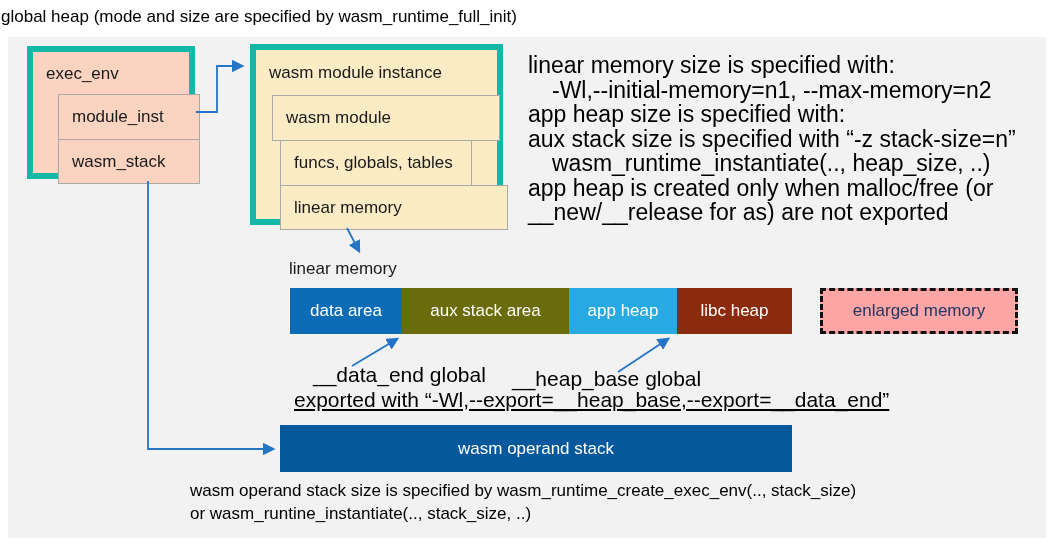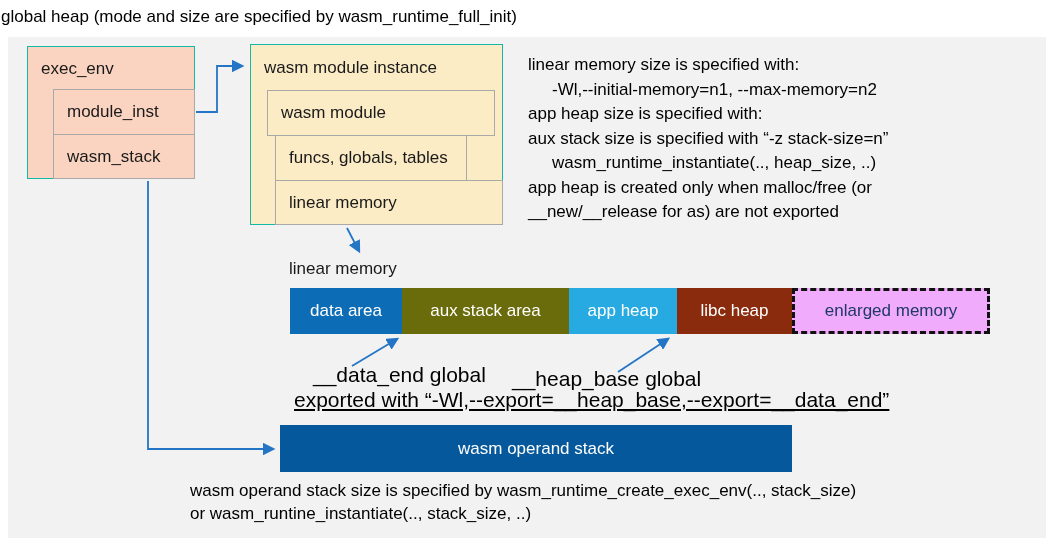--- a/index.html
+++ b/index.html
@@ -21,7 +21,7 @@
     background: #f2f2f2;
   }
   
-  .box { position: absolute; border: 1px solid #14b8a6; }
+  .box { position: absolute; border: 6px solid #14b8a6; }
   .peach { background: #fad4c1; }
   .cream { background: #fcecc6; }
   .box-header {

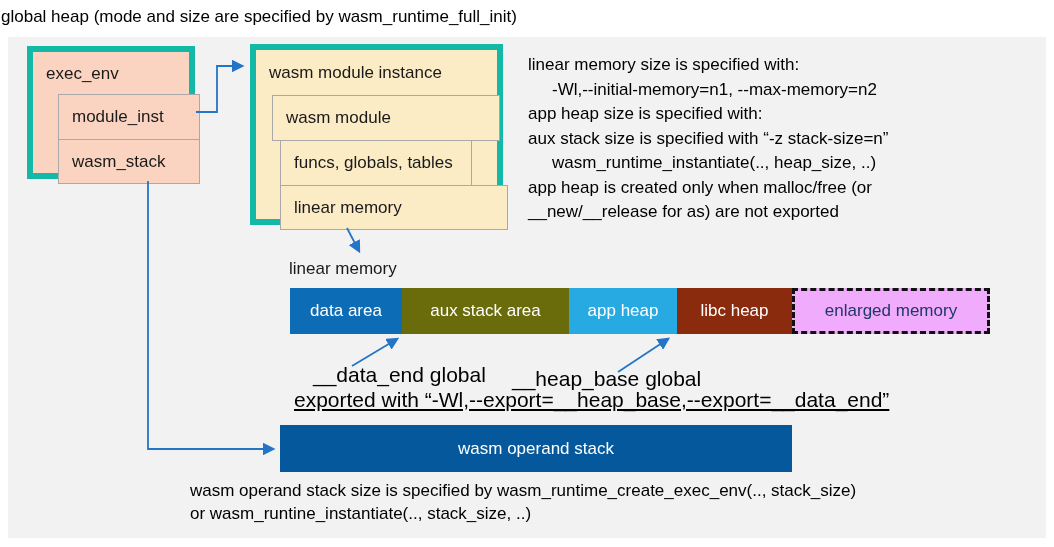--- a/index.html
+++ b/index.html
@@ -41,7 +41,7 @@
   
   .notes-right {
     position: absolute; left: 528px; top: 53px; width: 520px;
-    font-size: 17px; line-height: 24.5px; color: #000;
+    font-size: 23px; line-height: 24.5px; color: #000;
   }
   .notes-right .indent { padding-left: 24px; }
   

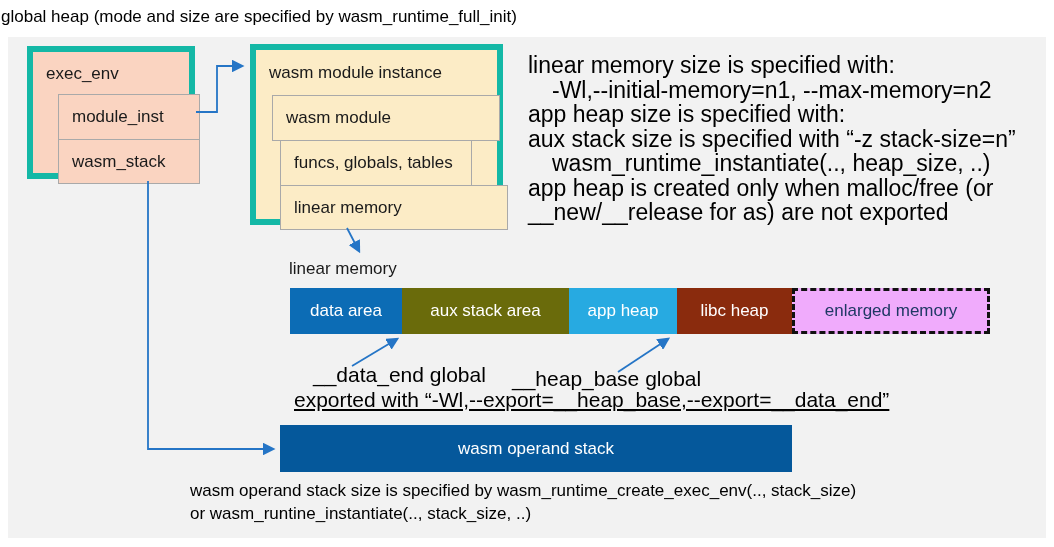--- a/index.html
+++ b/index.html
@@ -105,7 +105,7 @@
   <div class="segment" style="left: 290px; width: 112px; background-color: rgb(12, 108, 181); color: rgb(255, 255, 255);">data area</div>
   <div class="segment" style="left: 569px; width: 108px; background-color: rgb(39, 170, 225); color: rgb(255, 255, 255);">app heap</div>
   <div class="segment" style="left: 677px; width: 115px; background-color: rgb(138, 43, 13); color: rgb(255, 255, 255);">libc heap</div>
-  <div class="segment dashed" style="left: 792px; width: 198px; background-color: #f0abfc; color: rgb(31, 56, 100);">enlarged memory</div>
+  <div class="segment dashed" style="left: 820px; width: 198px; background-color: #fca5a5; color: rgb(31, 56, 100);">enlarged memory</div>
 
   <div class="anno" style="left:313px; top:363px;">__data_end global</div>
   <div class="anno" style="left:512px; top:367px;">__heap_base global</div>

